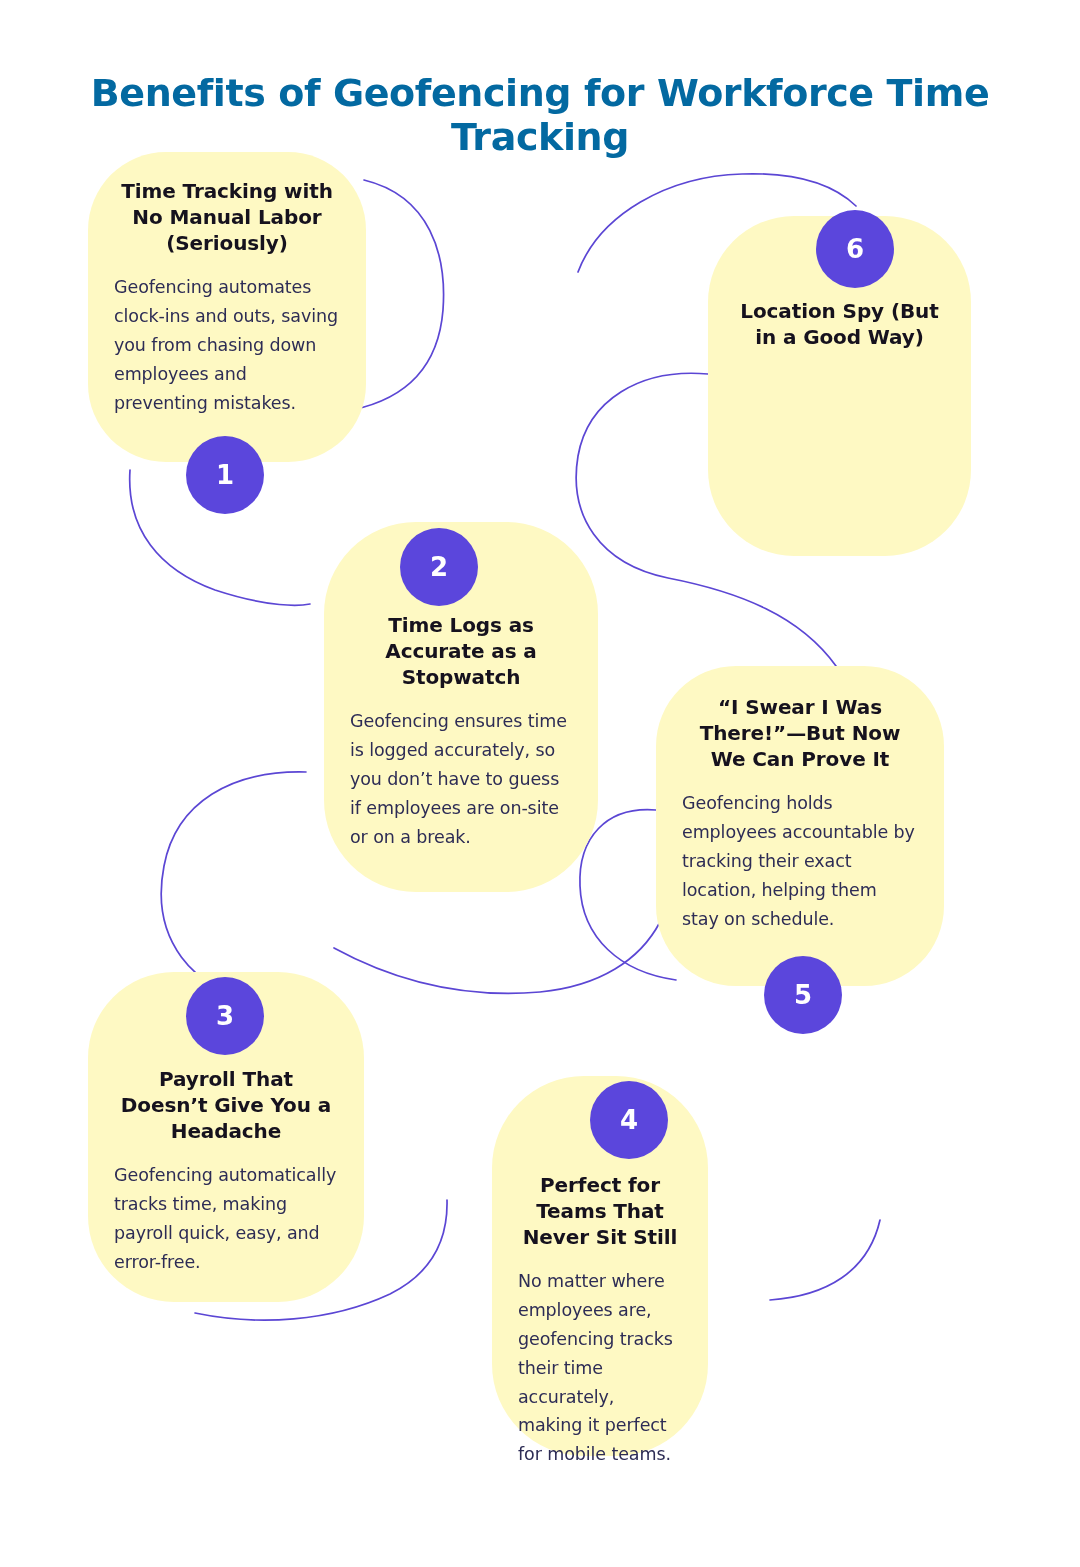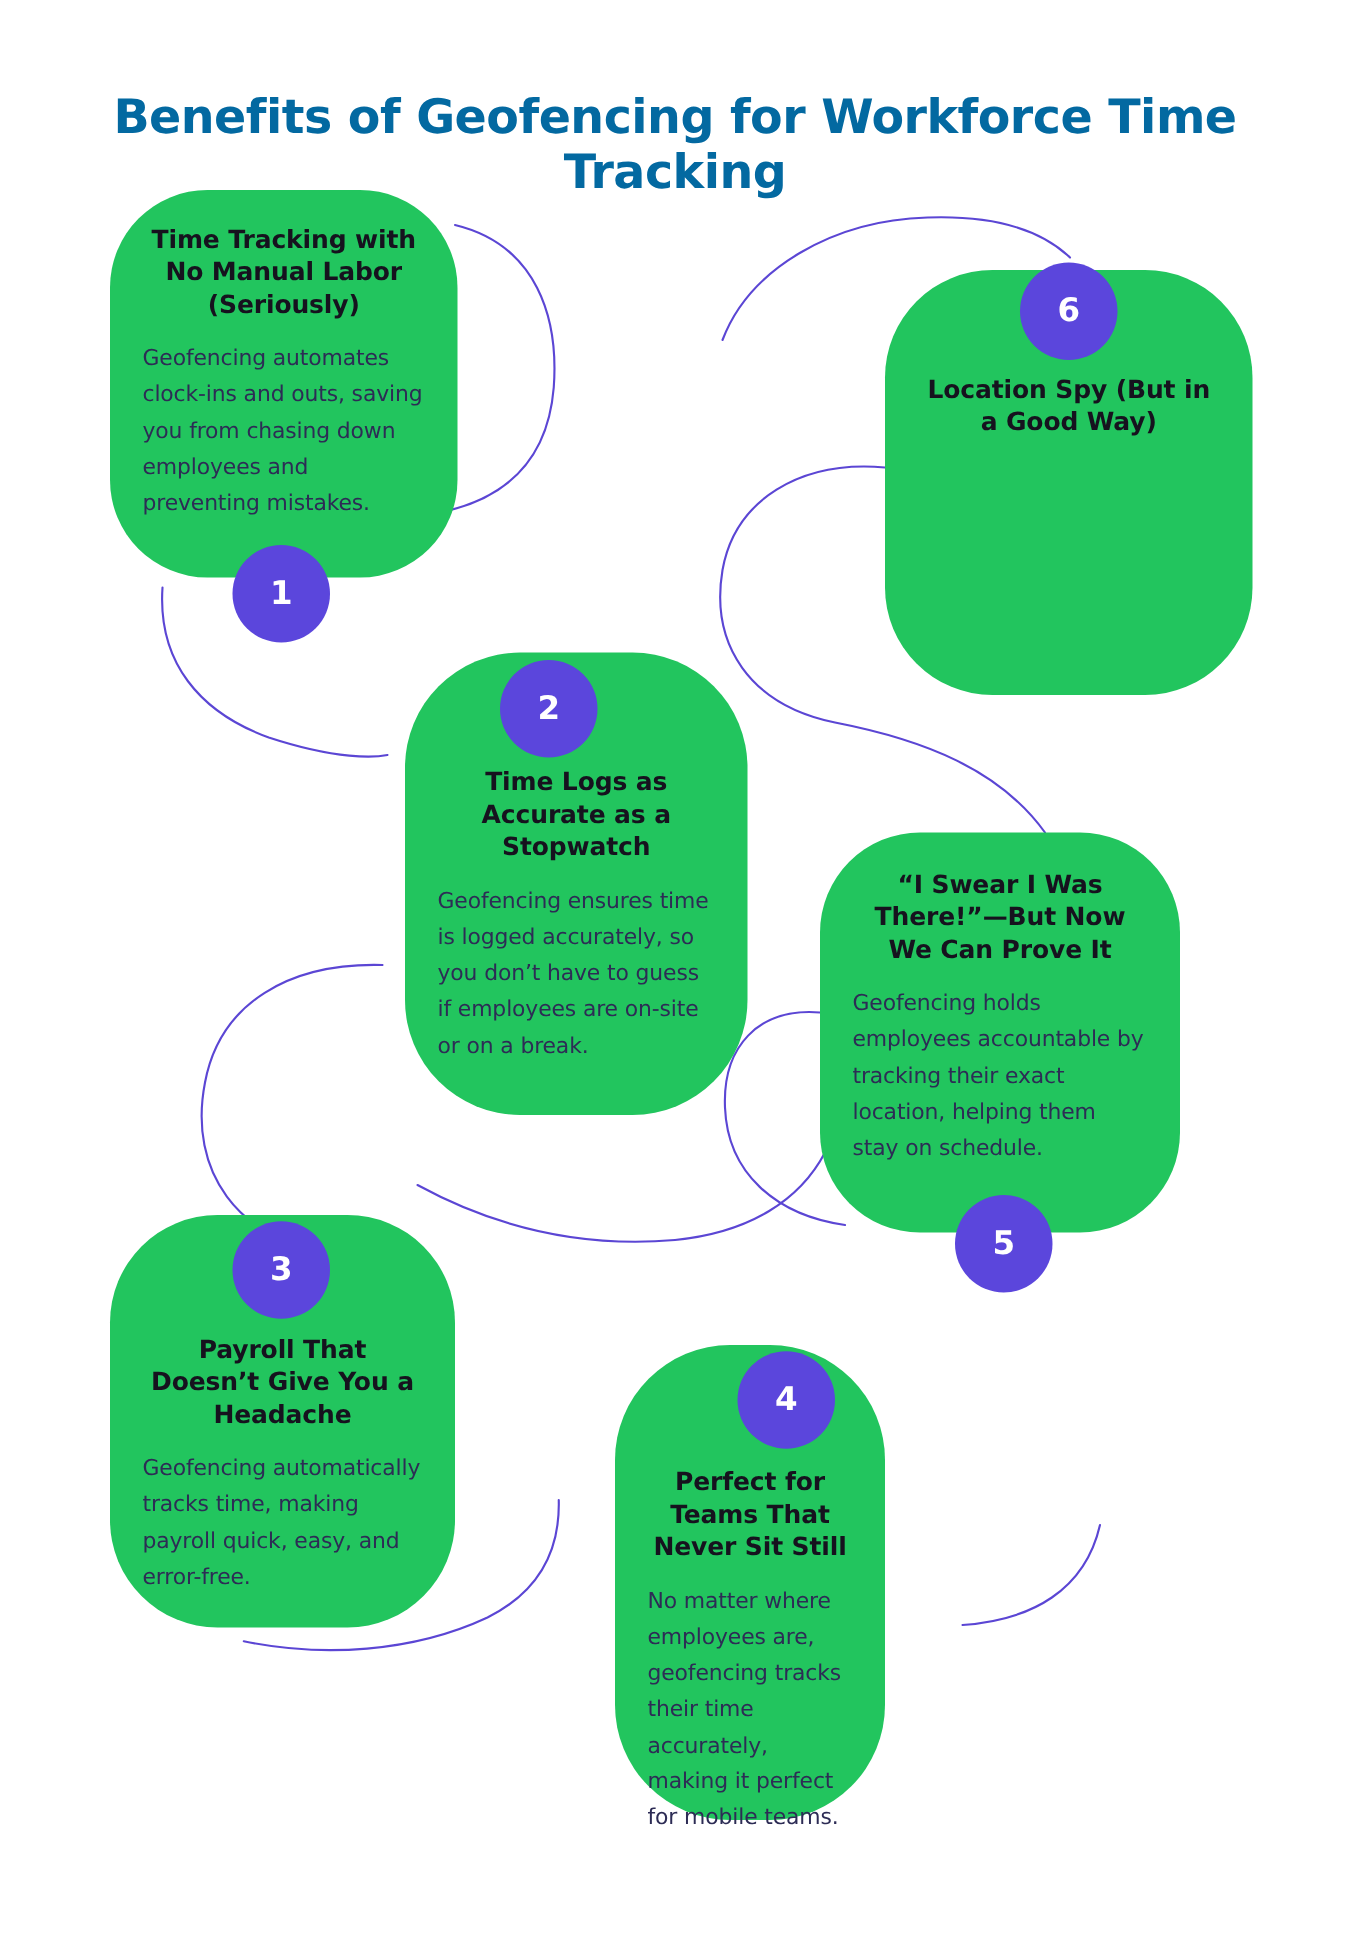--- a/index.html
+++ b/index.html
@@ -46,7 +46,7 @@
 
   .card {
     position: absolute;
-    background: #22c55e;
+    background: #fef9c3;
     box-sizing: border-box;
     padding: 0 26px;
     display: flex;

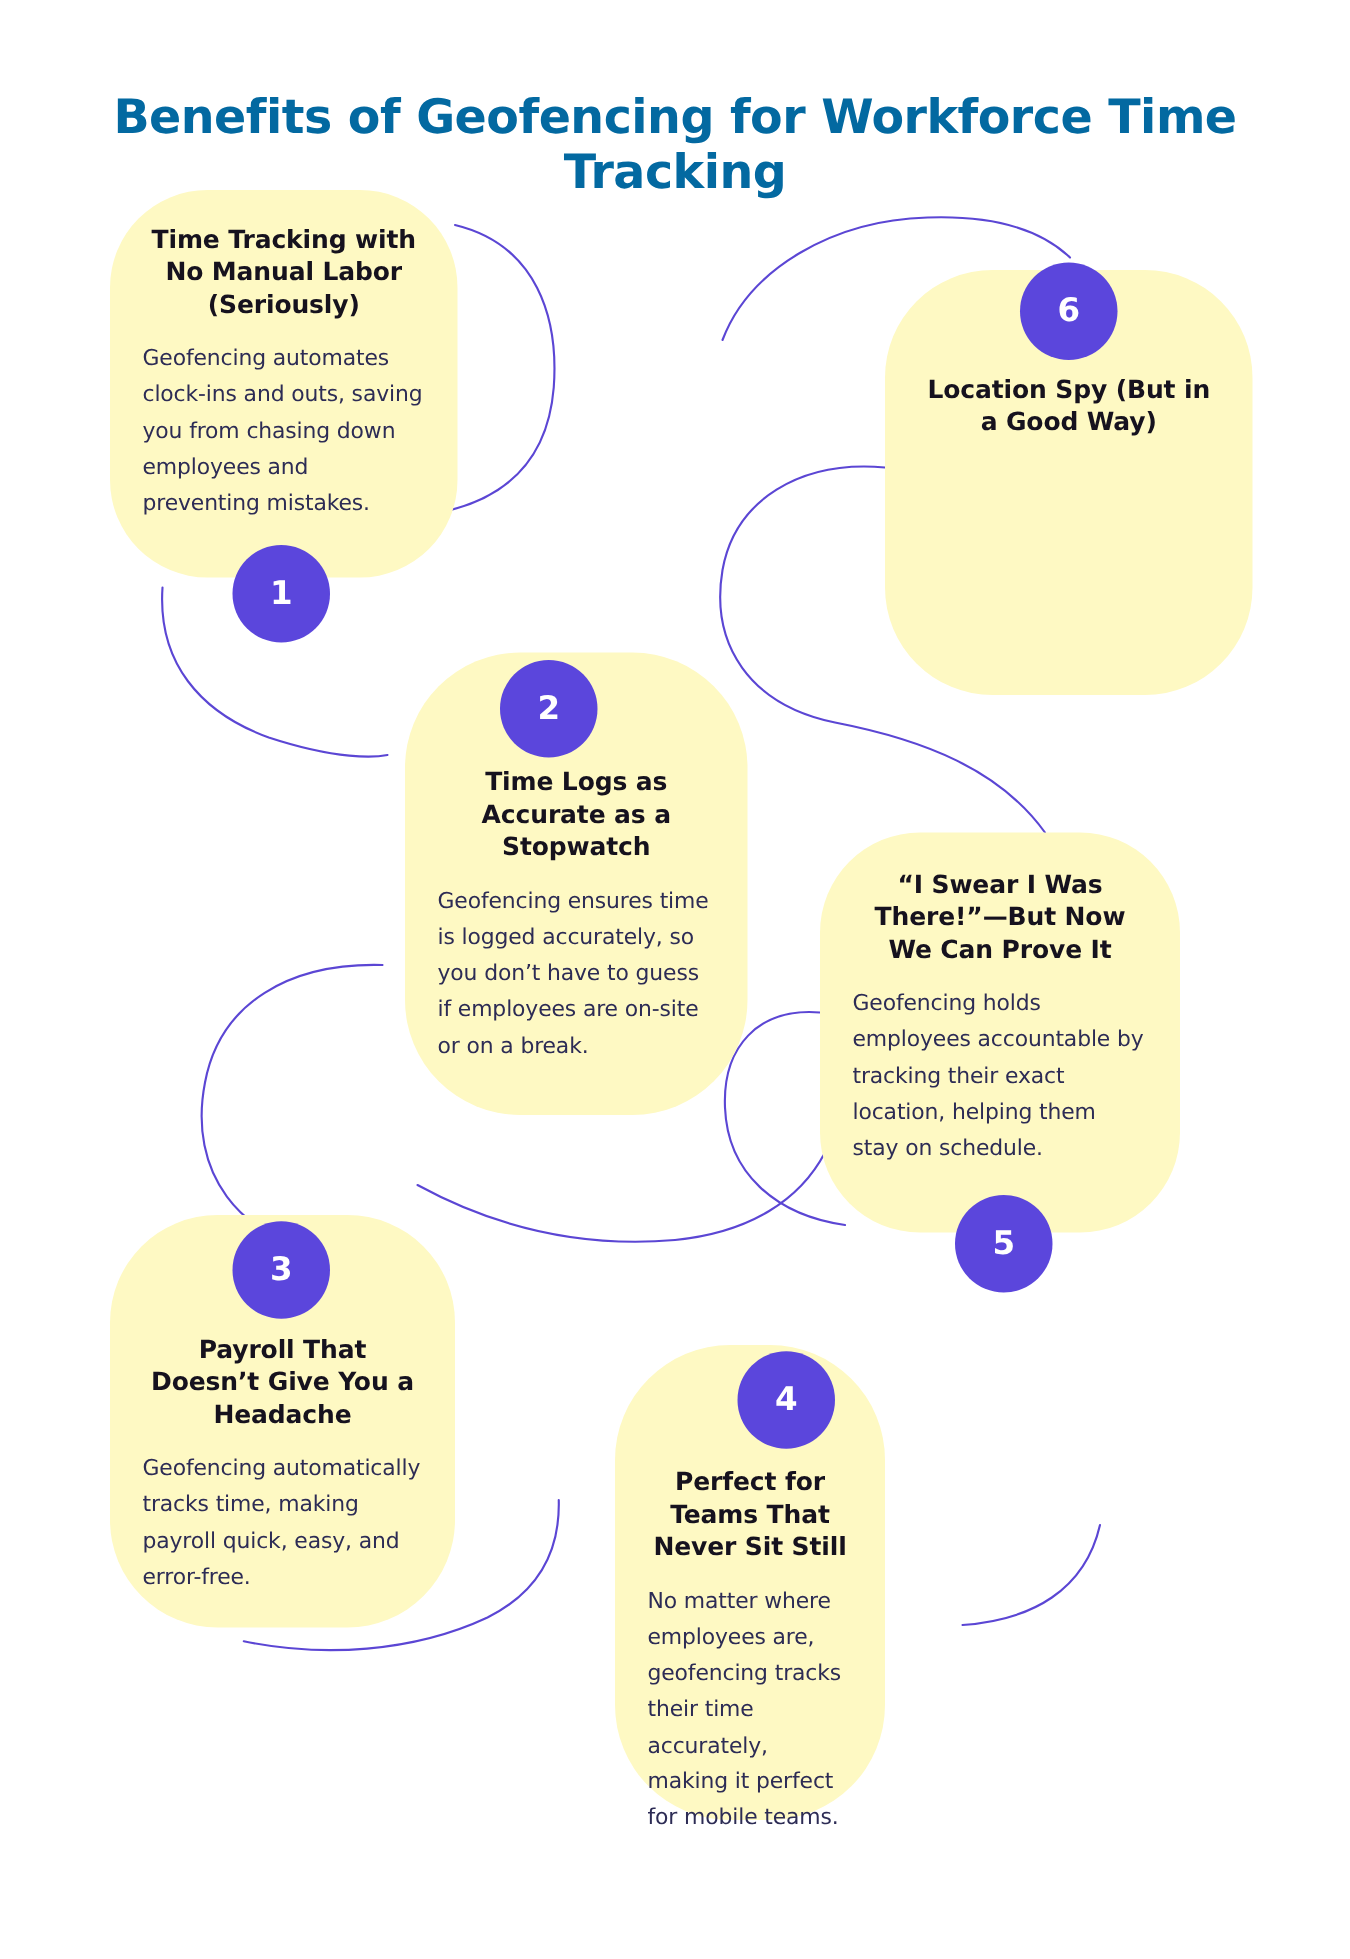--- a/index.html
+++ b/index.html
@@ -109,7 +109,7 @@
   #badge-5 { left: 764px; top: 956px; }
 
   
-  #card-6 { left: 708px; top: 216px;  width: 294px; height: 340px; border-radius: 86px; padding-top: 82px; }
+  #card-6 { left: 708px; top: 216px;  width: 263px; height: 340px; border-radius: 86px; padding-top: 82px; }
   #badge-6 { left: 816px; top: 210px; }
 </style>
 </head>

